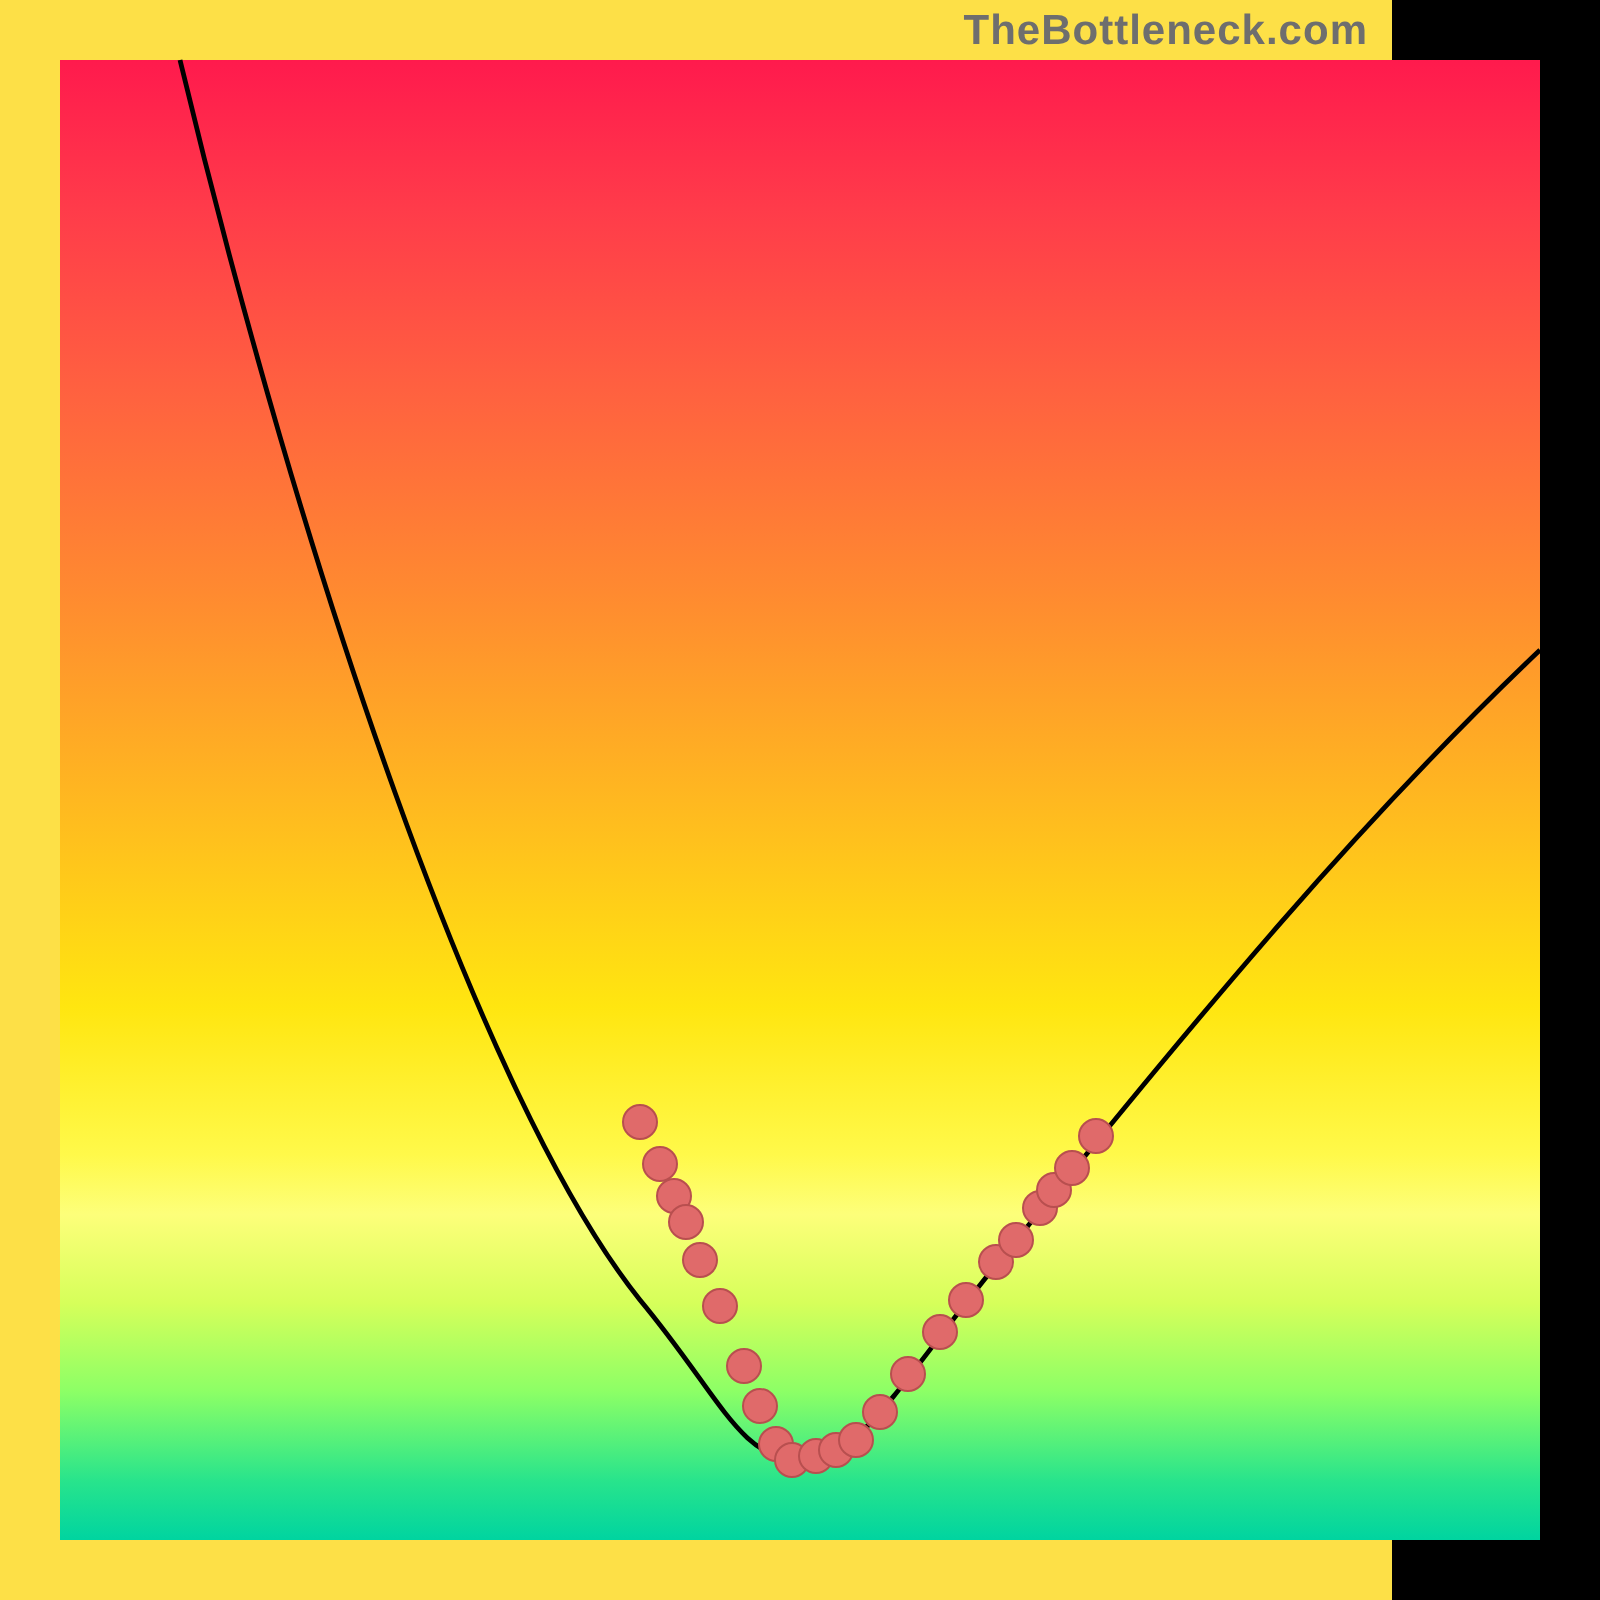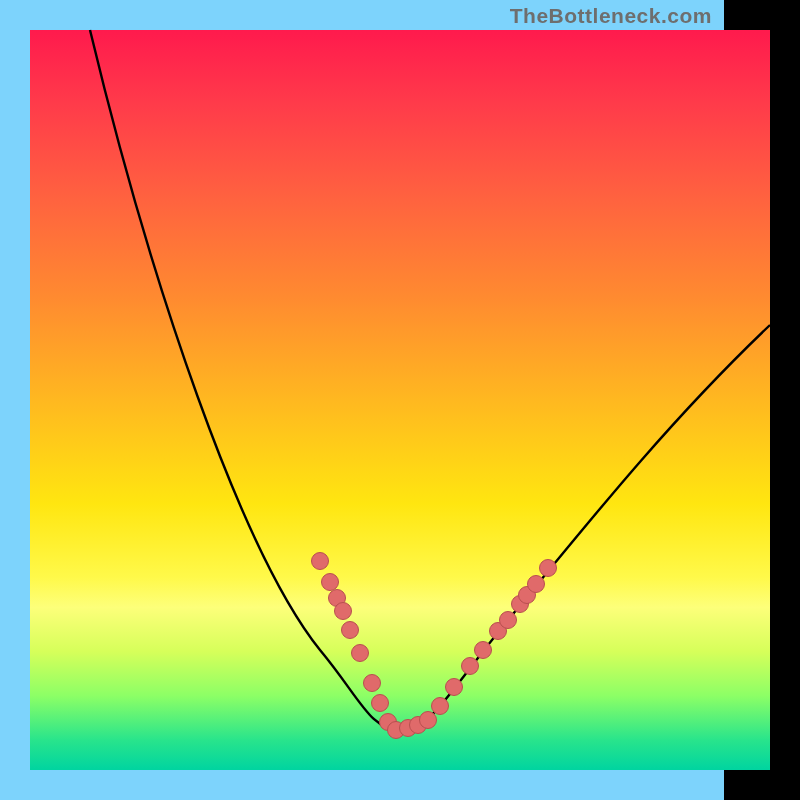--- a/index.html
+++ b/index.html
@@ -16,8 +16,7 @@
     top: 0; left: 0;
     width: 696px;
     height: 800px;
-    background: #7dd3fc;
-    padding-left: 28px;
+    background: #fde047;
   }
   .plot {
     position: absolute;

